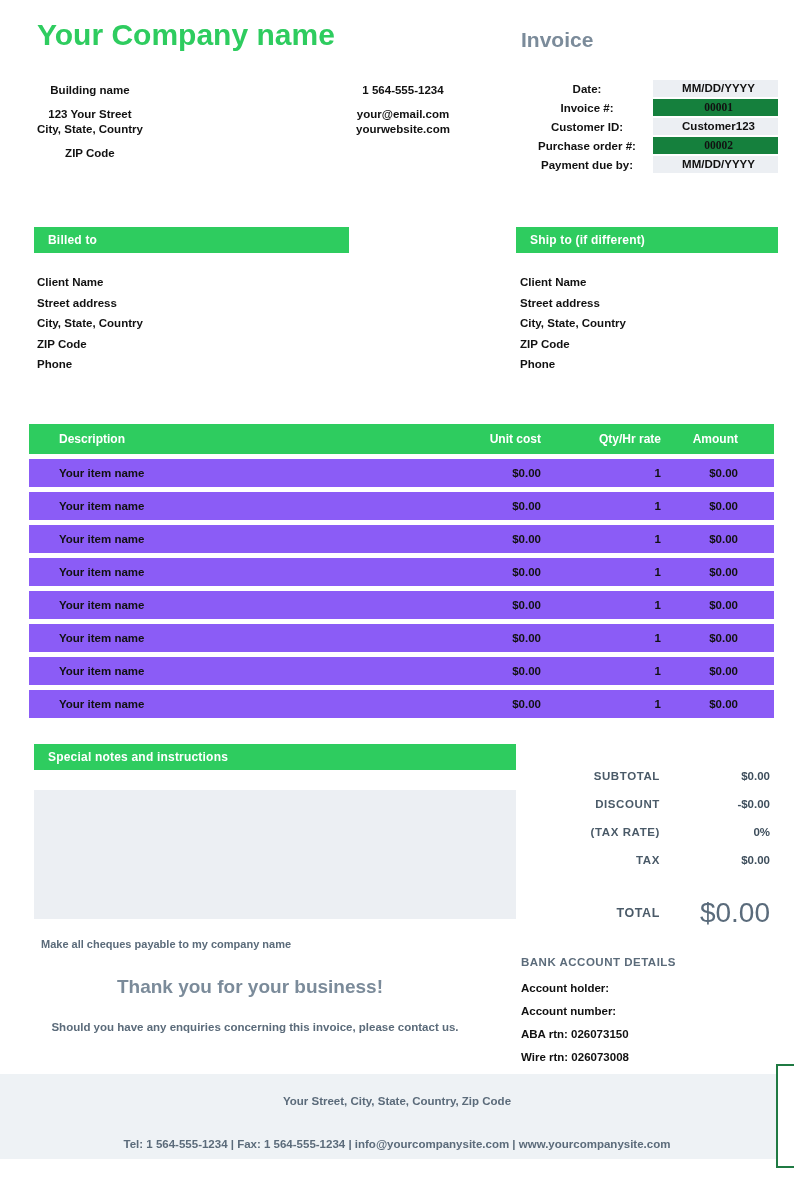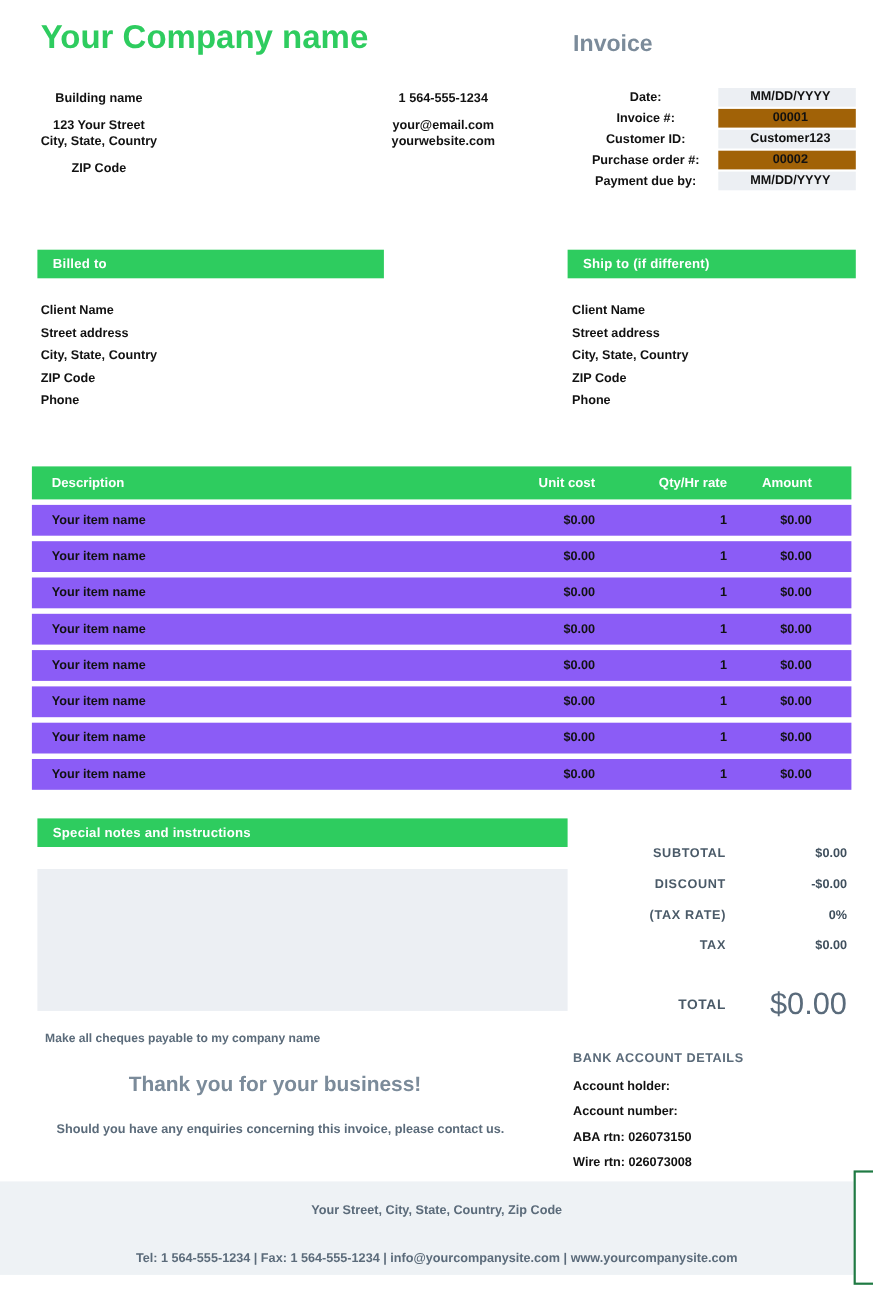--- a/index.html
+++ b/index.html
@@ -49,7 +49,7 @@
     font-size: 11.5px; font-weight: bold; color: #111;
     background: #eceff3; padding-left: 6px;
   }
-  .meta-value.alt { background: #a16207; }
+  .meta-value.alt { background: #15803d; font-family: Liberation Serif, serif; }
 
   
   .green-bar {

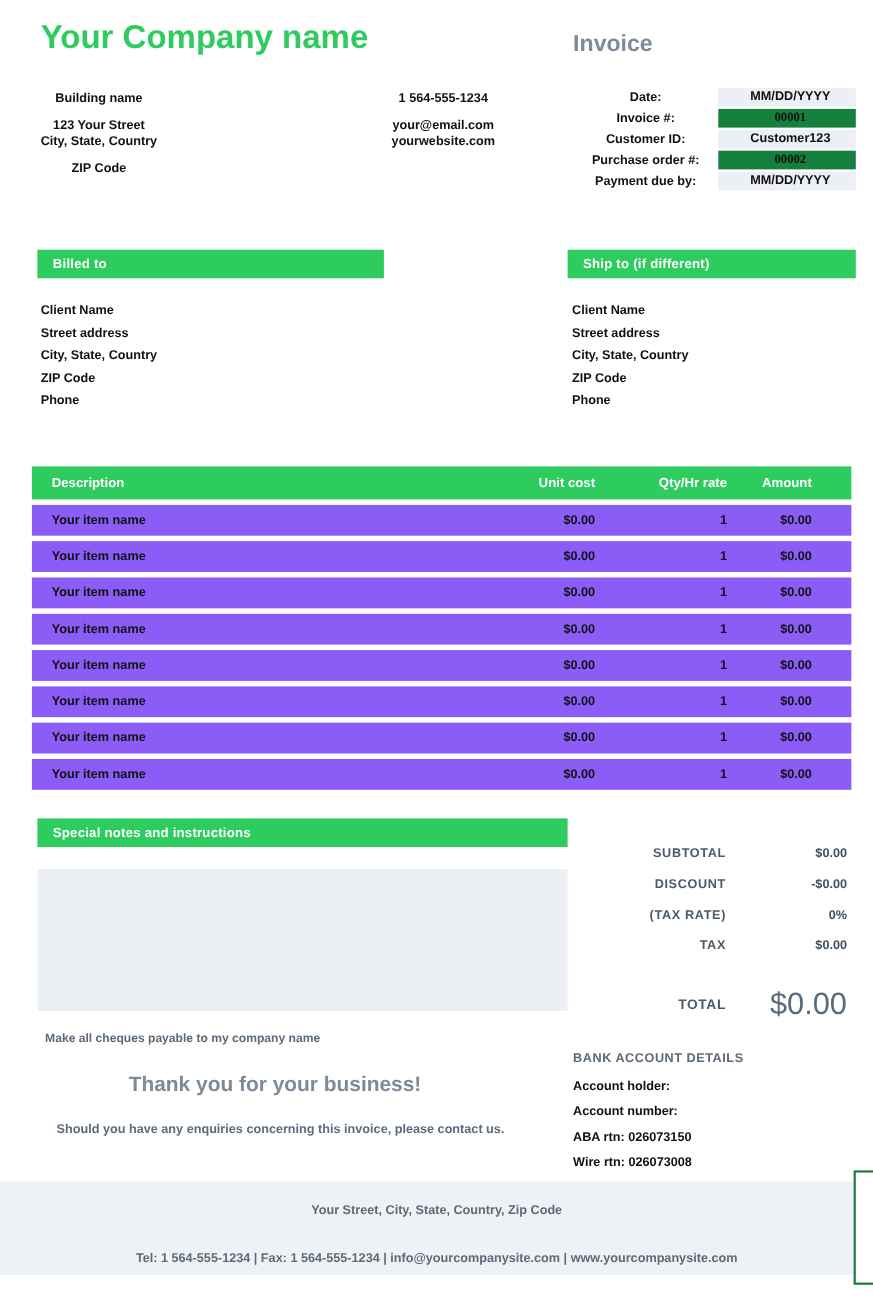--- a/index.html
+++ b/index.html
@@ -73,7 +73,7 @@
     background: #2ecc5f; color: #ffffff;
     font-size: 12px; font-weight: bold;
   }
-  .c-desc   { width: 392px; padding-left: 18px; }
+  .c-desc   { width: 392px; padding-left: 30px; }
   .c-unit   { width: 120px; text-align: right; }
   .c-qty    { width: 120px; text-align: right; }
   .c-amt    { width: 113px; text-align: right; padding-right: 36px; }

